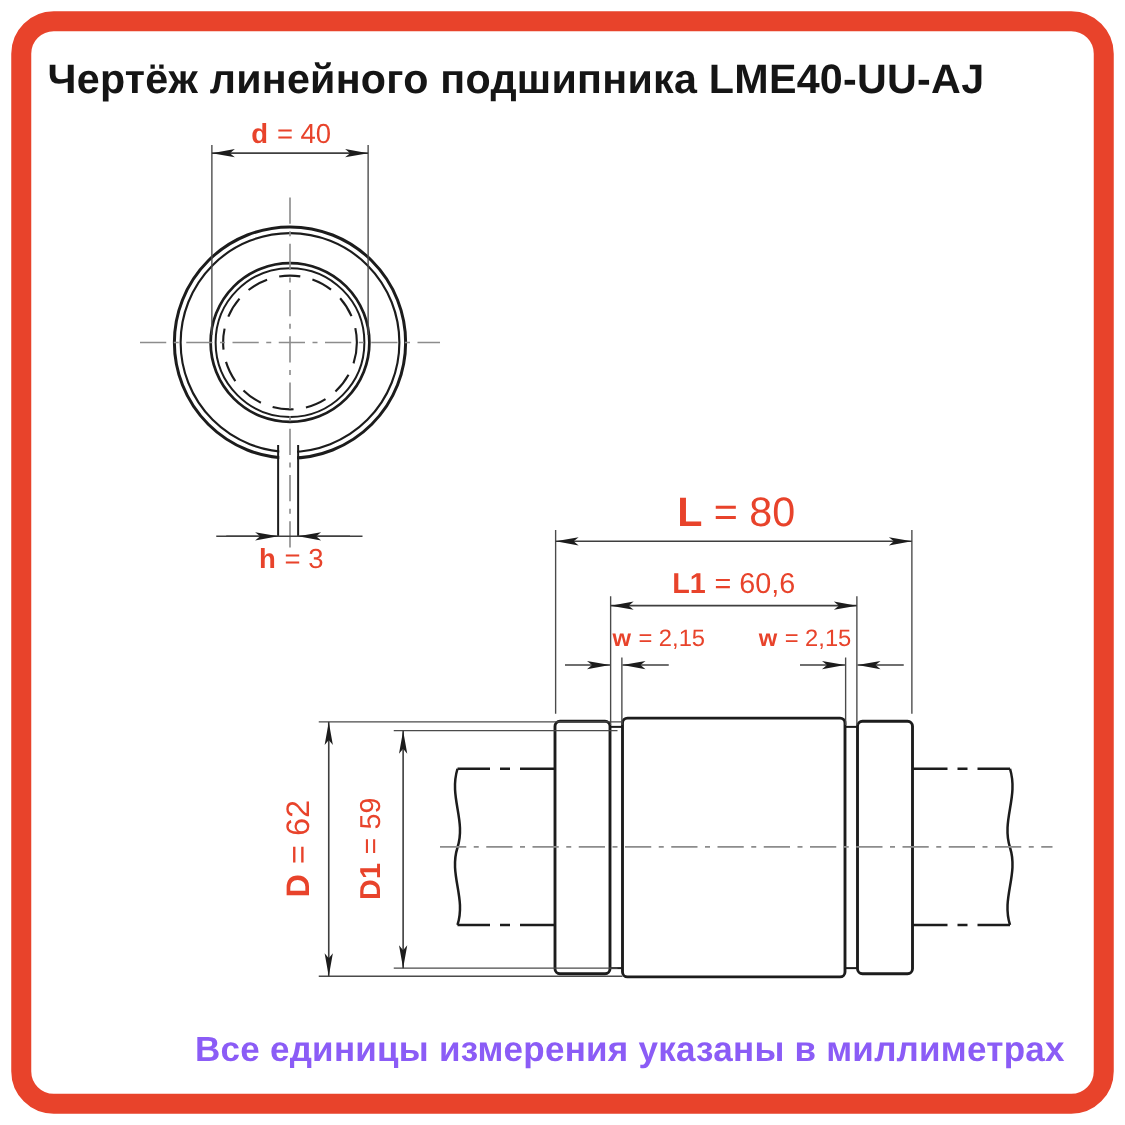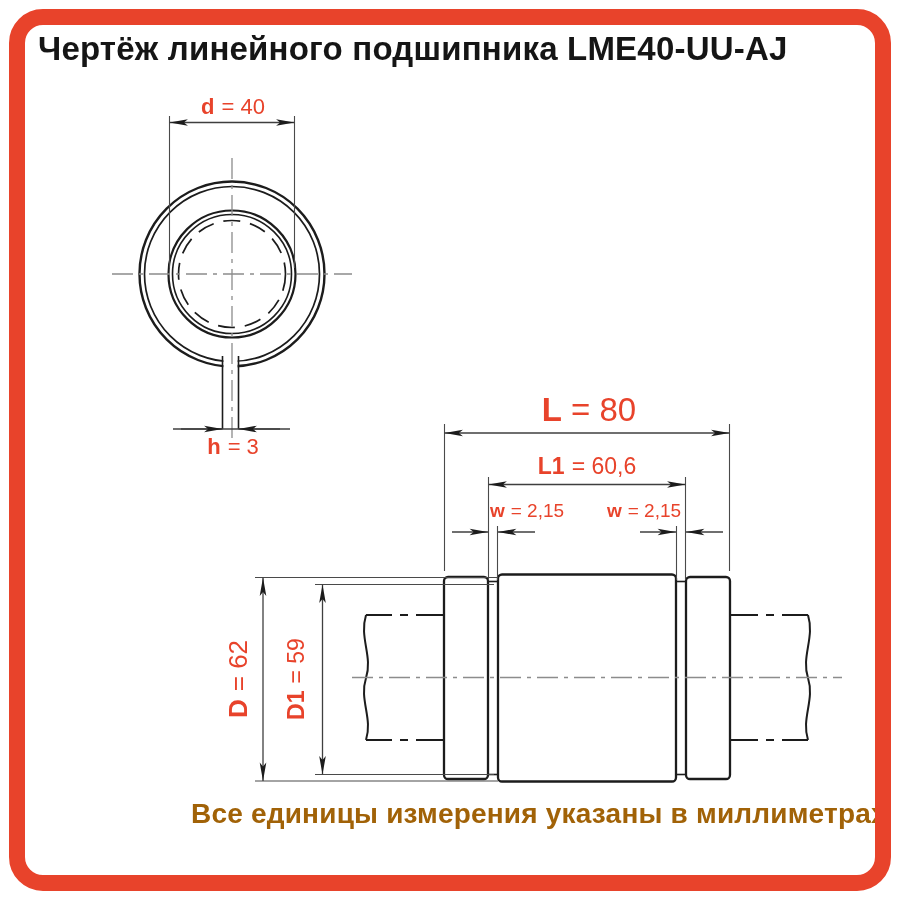--- a/index.html
+++ b/index.html
@@ -6,7 +6,7 @@
   body{font-family:"Liberation Sans", sans-serif;position:relative;}
   .frame{position:absolute;left:9px;top:9px;right:9px;bottom:9px;
          border:16px solid #E8432B;border-radius:34px;pointer-events:none;}
-  .title{position:absolute;left:38px;top:30px;font-size:33px;font-weight:700;
+  .title{position:absolute;left:38px;top:44px;font-size:33px;font-weight:700;
          color:#151515;letter-spacing:.2px;white-space:nowrap;}
   .footer{position:absolute;left:156px;top:798px;font-size:28px;font-weight:700;
          color:#a16207;letter-spacing:.2px;white-space:nowrap;margin-left:35px;}

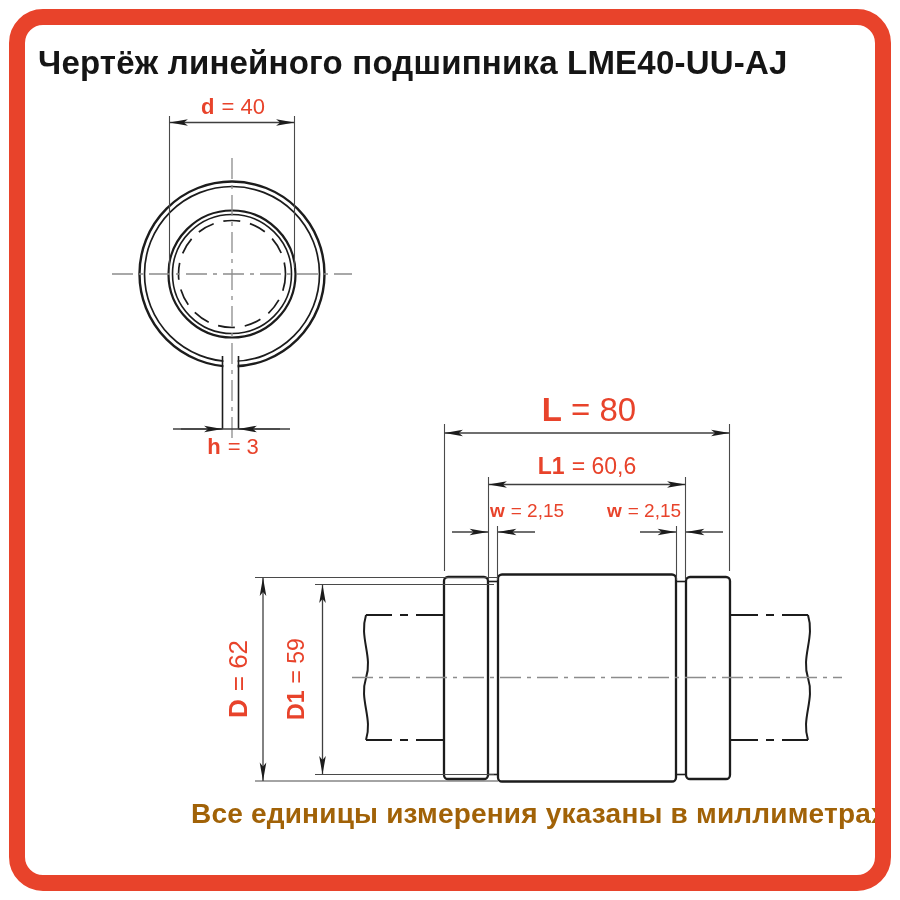--- a/index.html
+++ b/index.html
@@ -8,8 +8,8 @@
          border:16px solid #E8432B;border-radius:34px;pointer-events:none;}
   .title{position:absolute;left:38px;top:44px;font-size:33px;font-weight:700;
          color:#151515;letter-spacing:.2px;white-space:nowrap;}
-  .footer{position:absolute;left:156px;top:798px;font-size:28px;font-weight:700;
-         color:#a16207;letter-spacing:.2px;white-space:nowrap;margin-left:35px;}
+  .footer{position:absolute;left:156px;top:824px;font-size:28px;font-weight:700;
+         color:#8b5cf6;letter-spacing:.2px;white-space:nowrap;}
   svg{position:absolute;left:0;top:0;}
   .outline{stroke:#1c1c1c;fill:none;}
   .body-shape{stroke:#1c1c1c;fill:#ffffff;}

